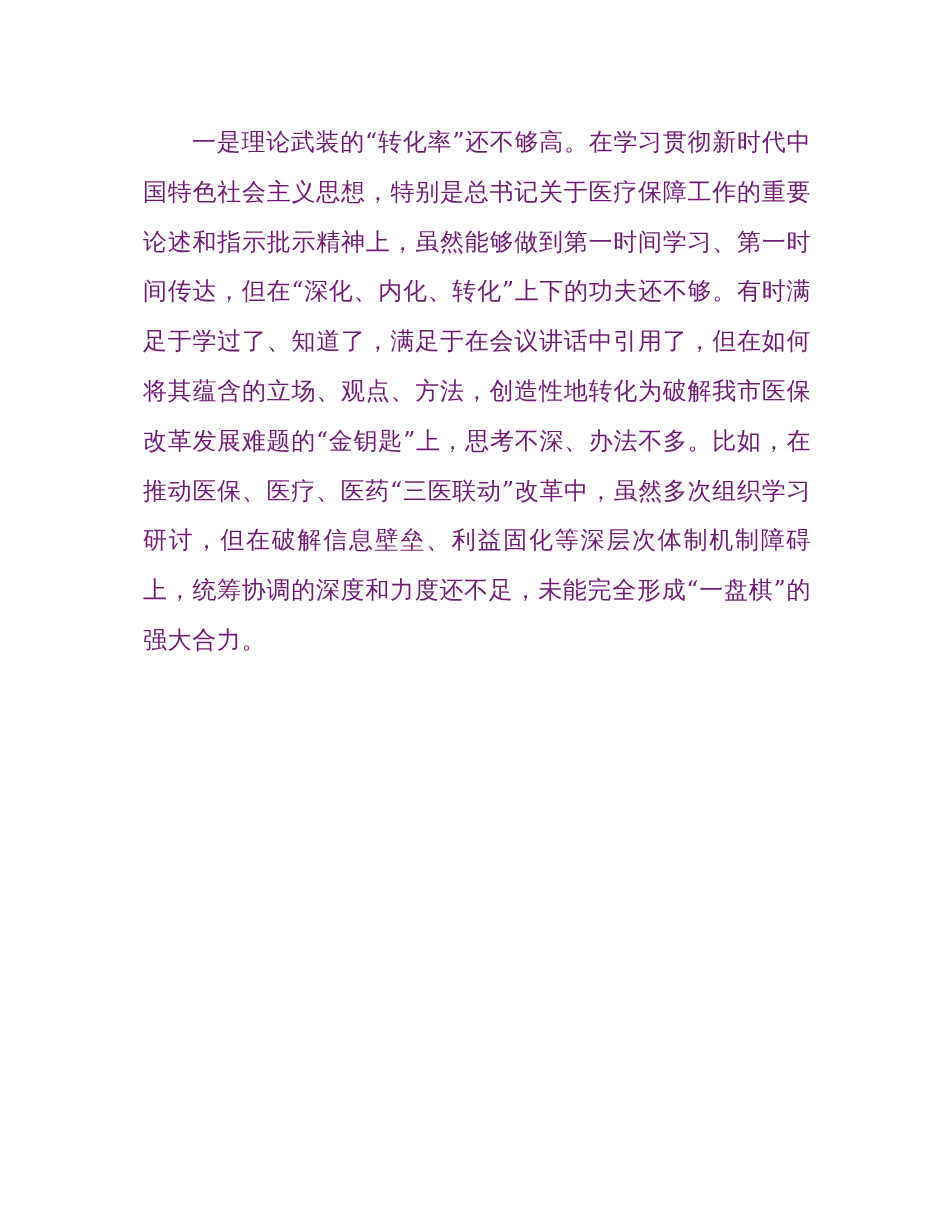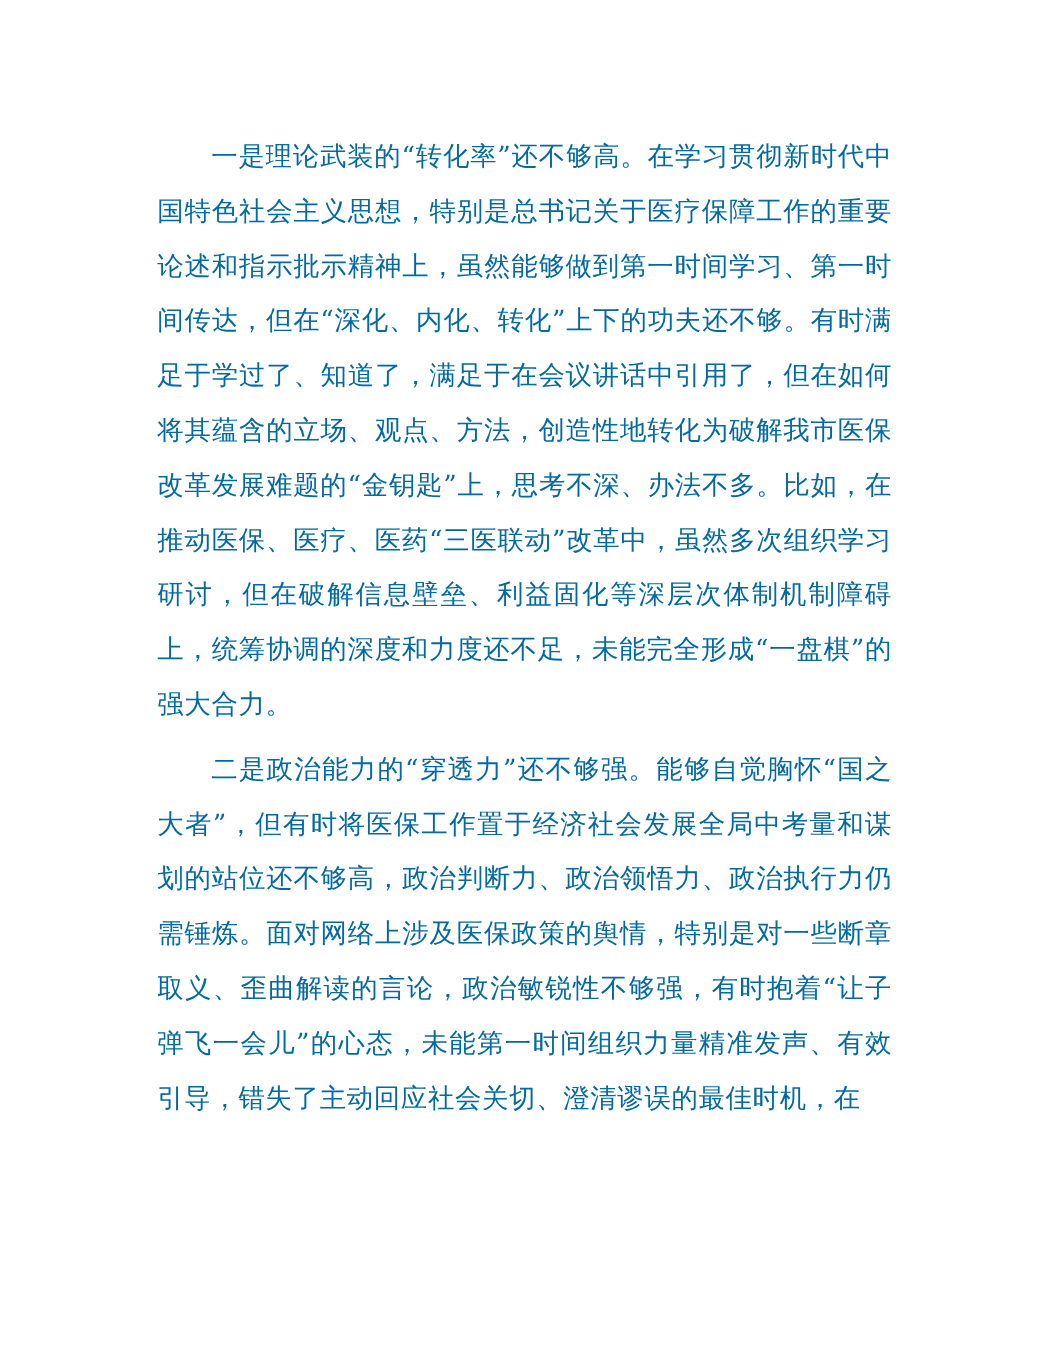--- a/index.html
+++ b/index.html
@@ -18,7 +18,7 @@
     left: 143px;
     top: 118px;
     width: 668px;
-    color: #0369a1;
+    color: #701a75;
     font-family: "DejaVu Serif", "Liberation Serif", serif;
     font-size: 24px;
     line-height: 49.8px;

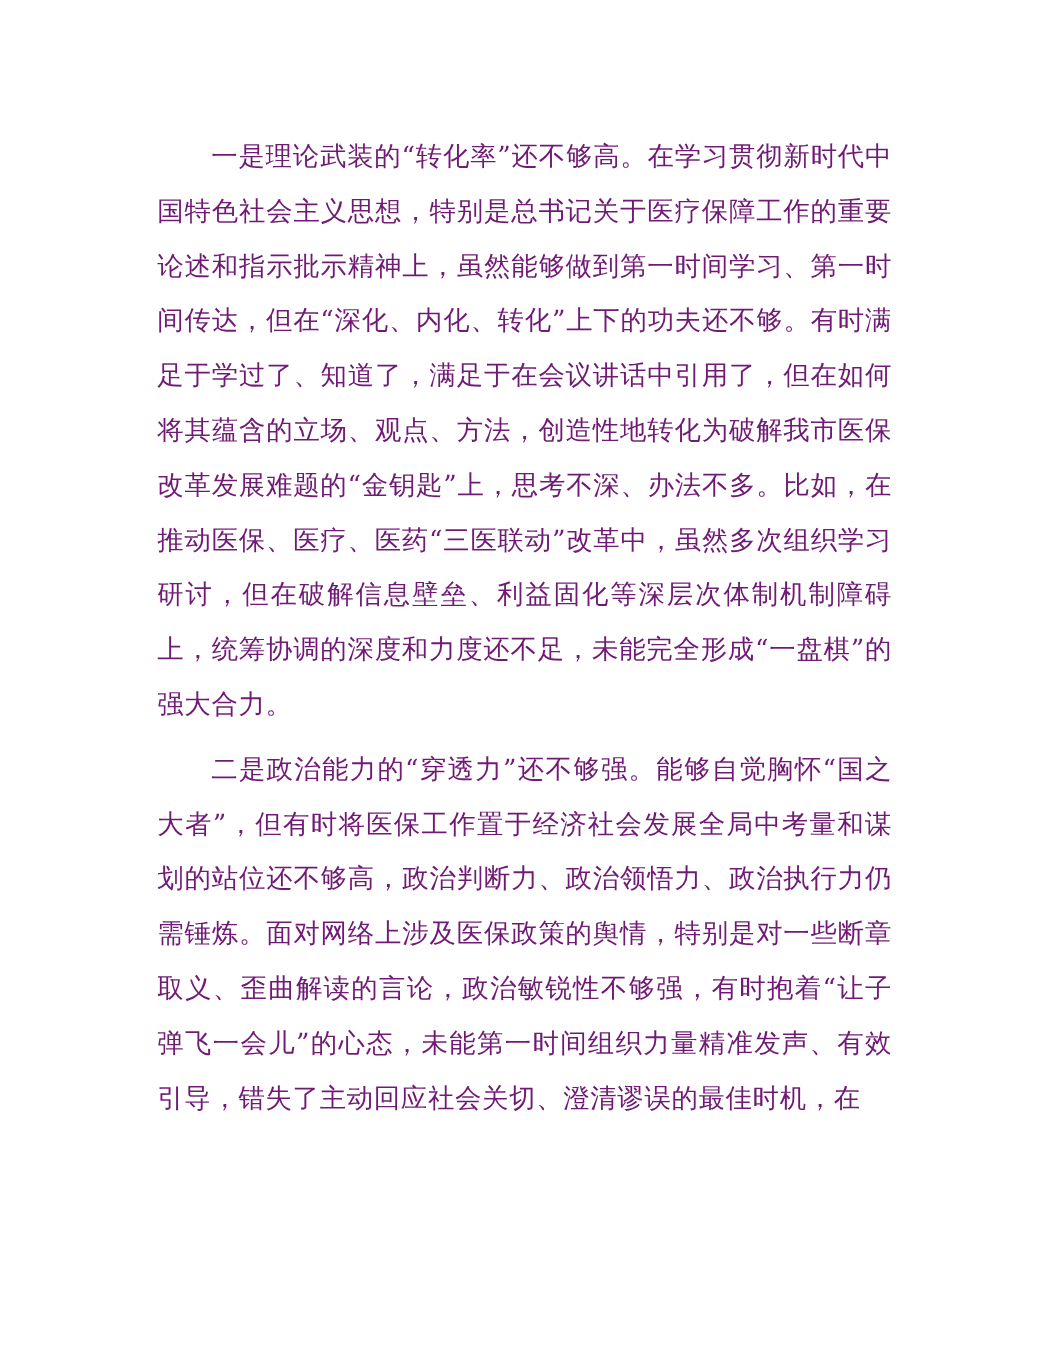--- a/index.html
+++ b/index.html
@@ -38,7 +38,6 @@
 
 <div class="page">
   <p class="para">一是理论武装的“转化率”还不够高。在学习贯彻新时代中国特色社会主义思想，特别是总书记关于医疗保障工作的重要论述和指示批示精神上，虽然能够做到第一时间学习、第一时间传达，但在“深化、内化、转化”上下的功夫还不够。有时满足于学过了、知道了，满足于在会议讲话中引用了，但在如何将其蕴含的立场、观点、方法，创造性地转化为破解我市医保改革发展难题的“金钥匙”上，思考不深、办法不多。比如，在推动医保、医疗、医药“三医联动”改革中，虽然多次组织学习研讨，但在破解信息壁垒、利益固化等深层次体制机制障碍上，统筹协调的深度和力度还不足，未能完全形成“一盘棋”的强大合力。</p>
-  <p class="para">二是政治能力的“穿透力”还不够强。能够自觉胸怀“国之大者”，但有时将医保工作置于经济社会发展全局中考量和谋划的站位还不够高，政治判断力、政治领悟力、政治执行力仍需锤炼。面对网络上涉及医保政策的舆情，特别是对一些断章取义、歪曲解读的言论，政治敏锐性不够强，有时抱着“让子弹飞一会儿”的心态，未能第一时间组织力量精准发声、有效引导，错失了主动回应社会关切、澄清谬误的最佳时机，在</p>
 </div>
 
 </body></html>

